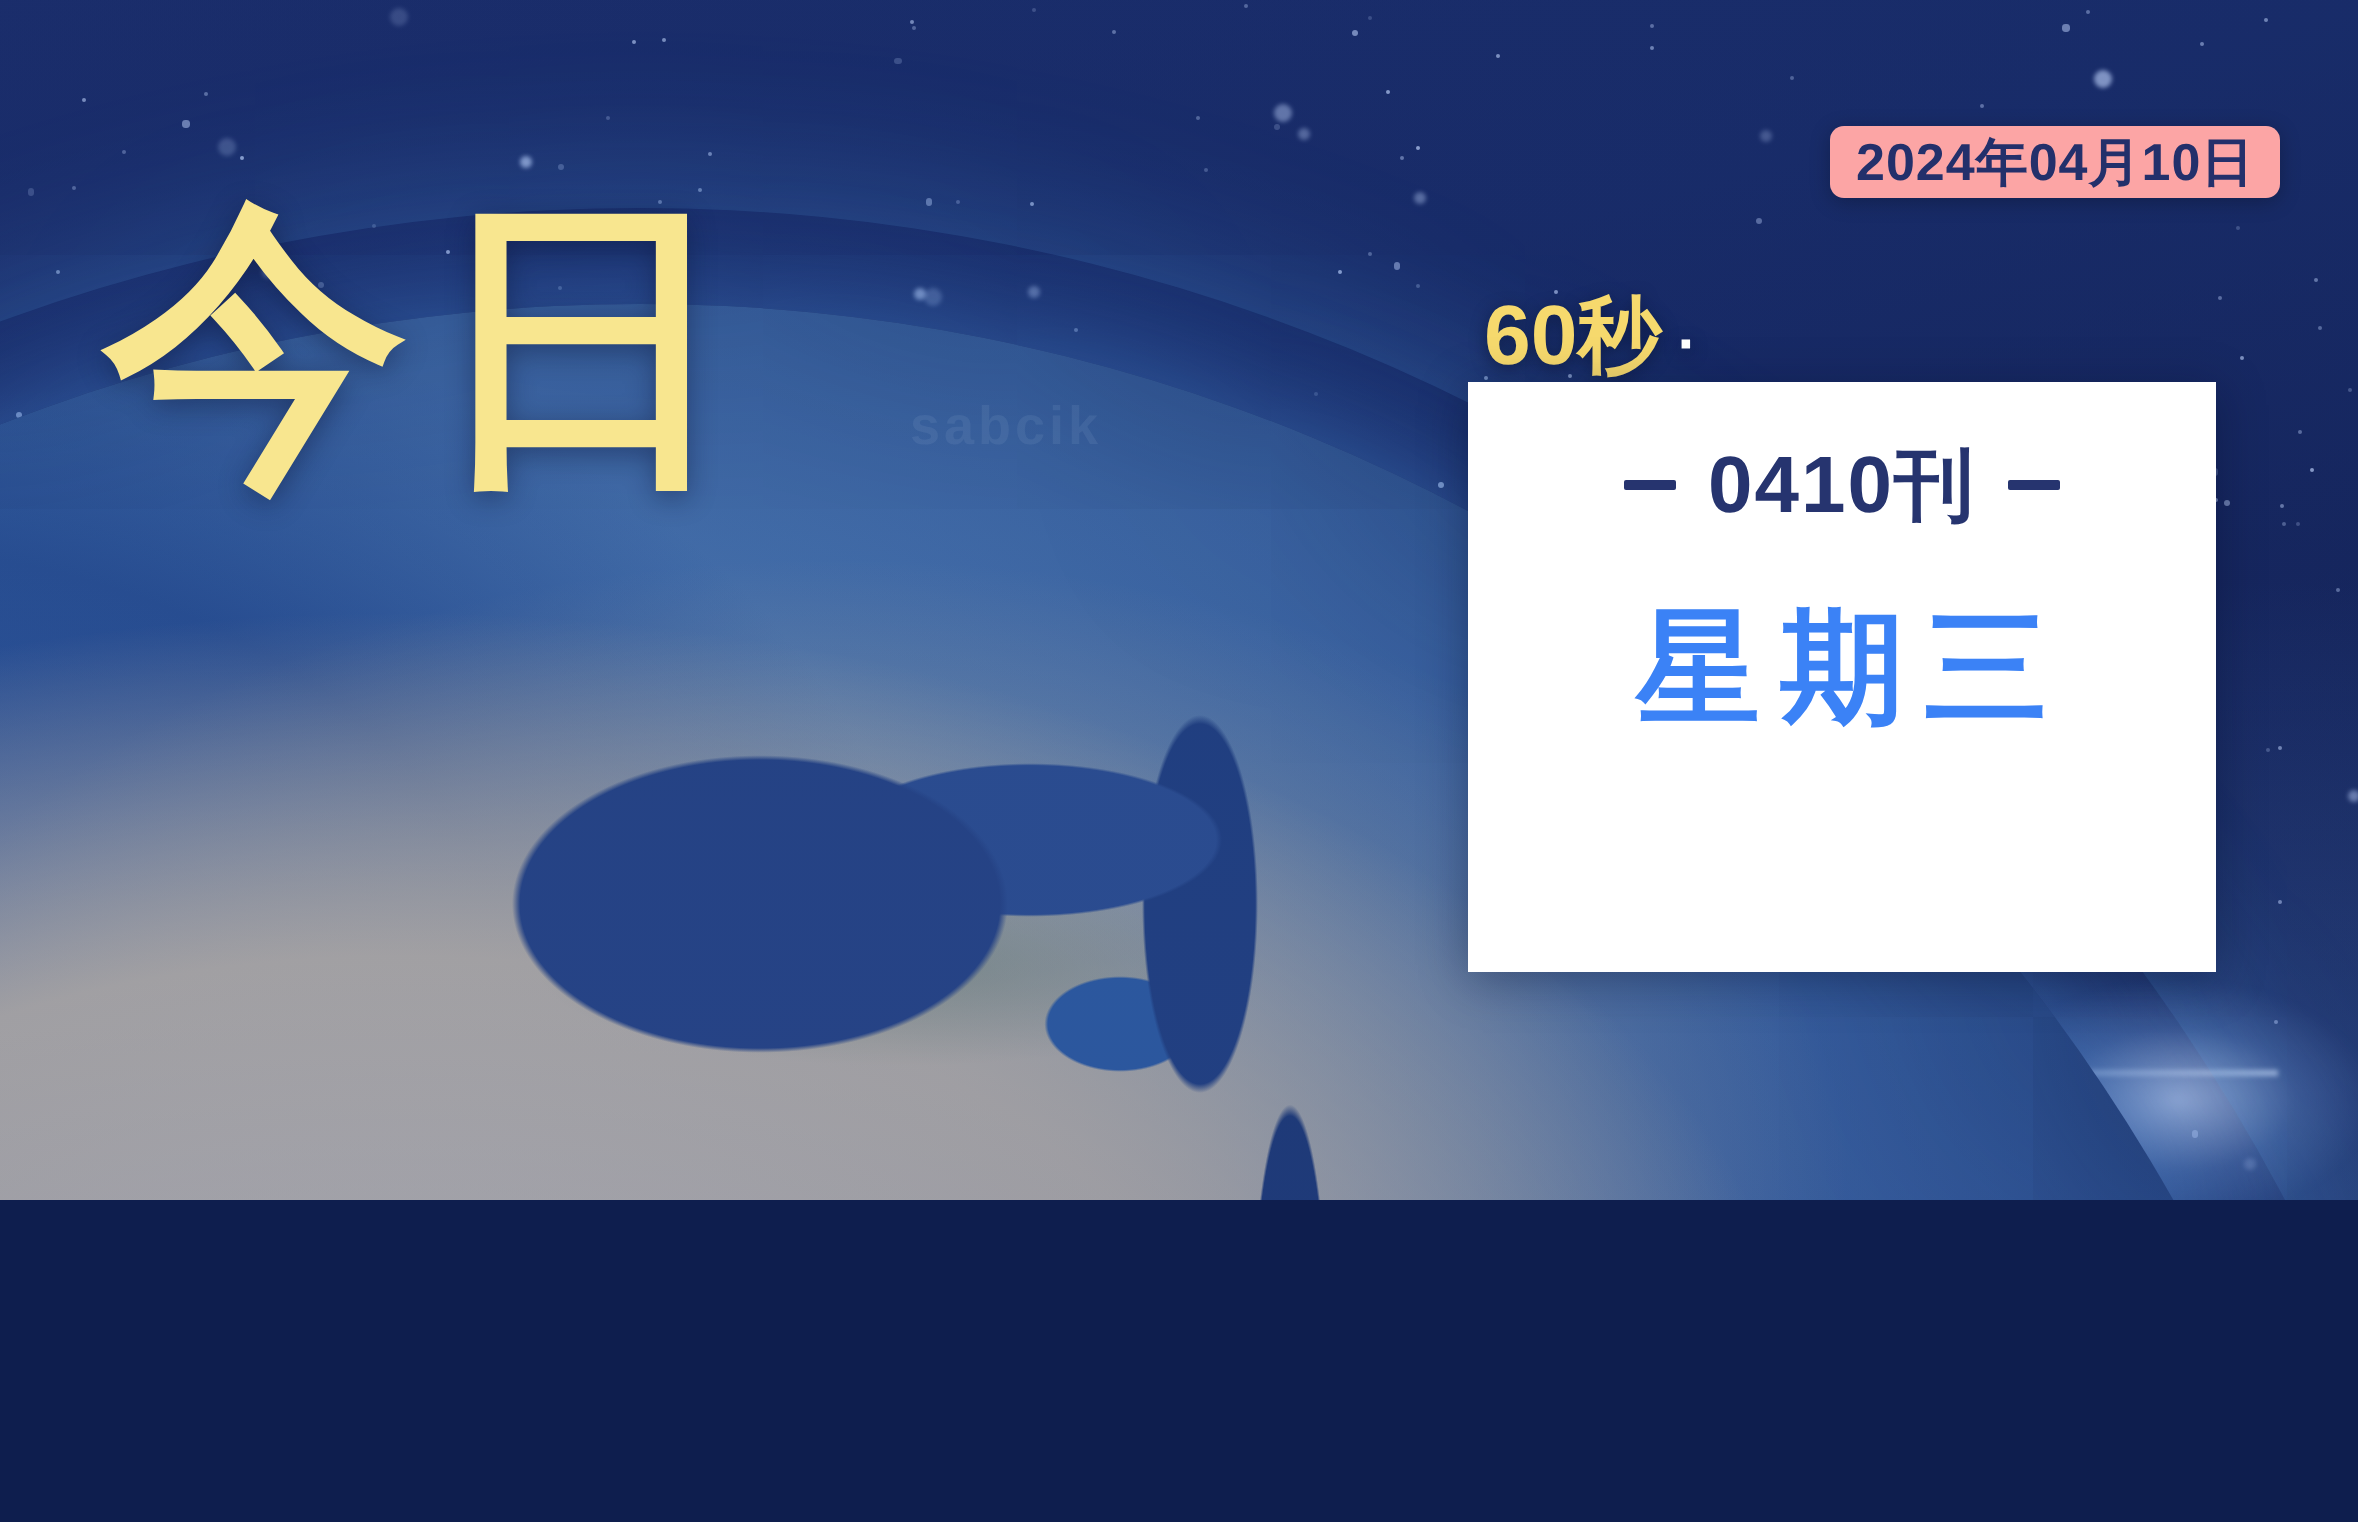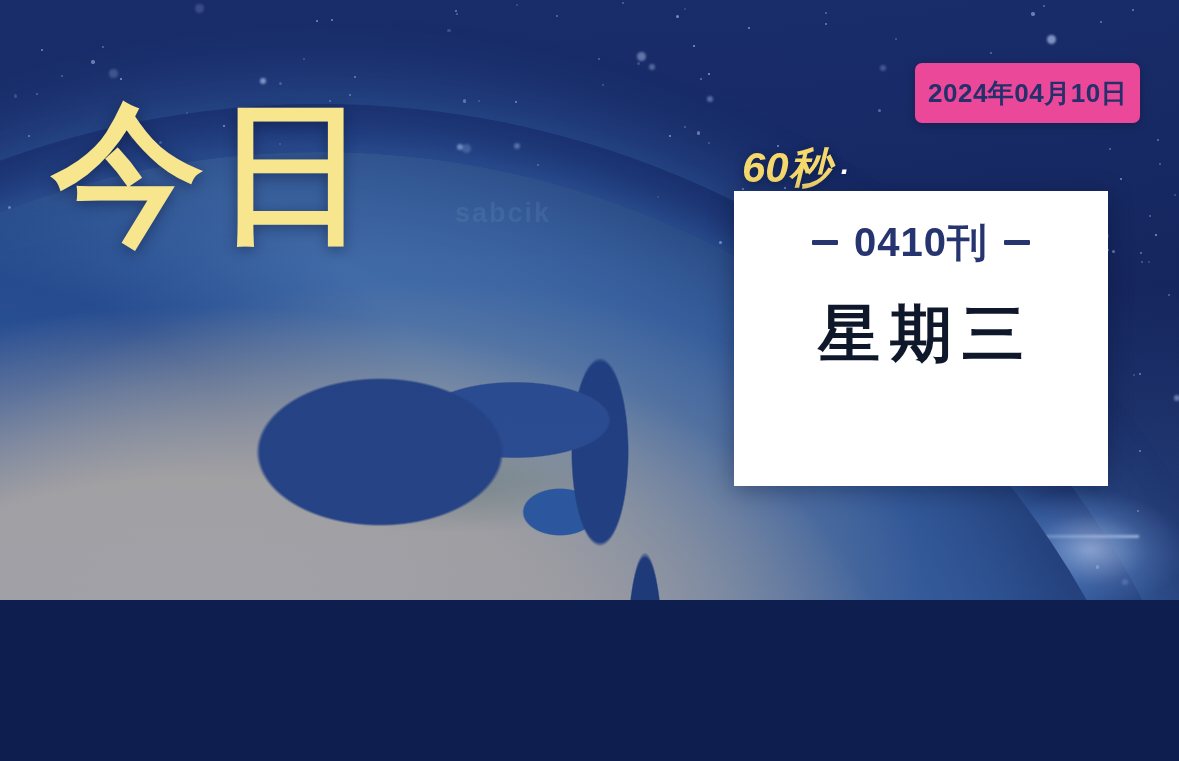--- a/index.html
+++ b/index.html
@@ -92,9 +92,9 @@
 
   
   .date-badge{
-    position:absolute;left:915px;top:63px;height:36px;padding:12px 13px;
+    position:absolute;left:915px;top:63px;height:36px;padding:0 13px;
     display:flex;align-items:center;justify-content:center;
-    background:#ec4899;border-radius:7px;
+    background:#fca5a5;border-radius:7px;
     color:#23306b;font-size:26px;font-weight:700;letter-spacing:.5px;
     box-shadow:0 2px 10px rgba(0,0,0,.25);
   }

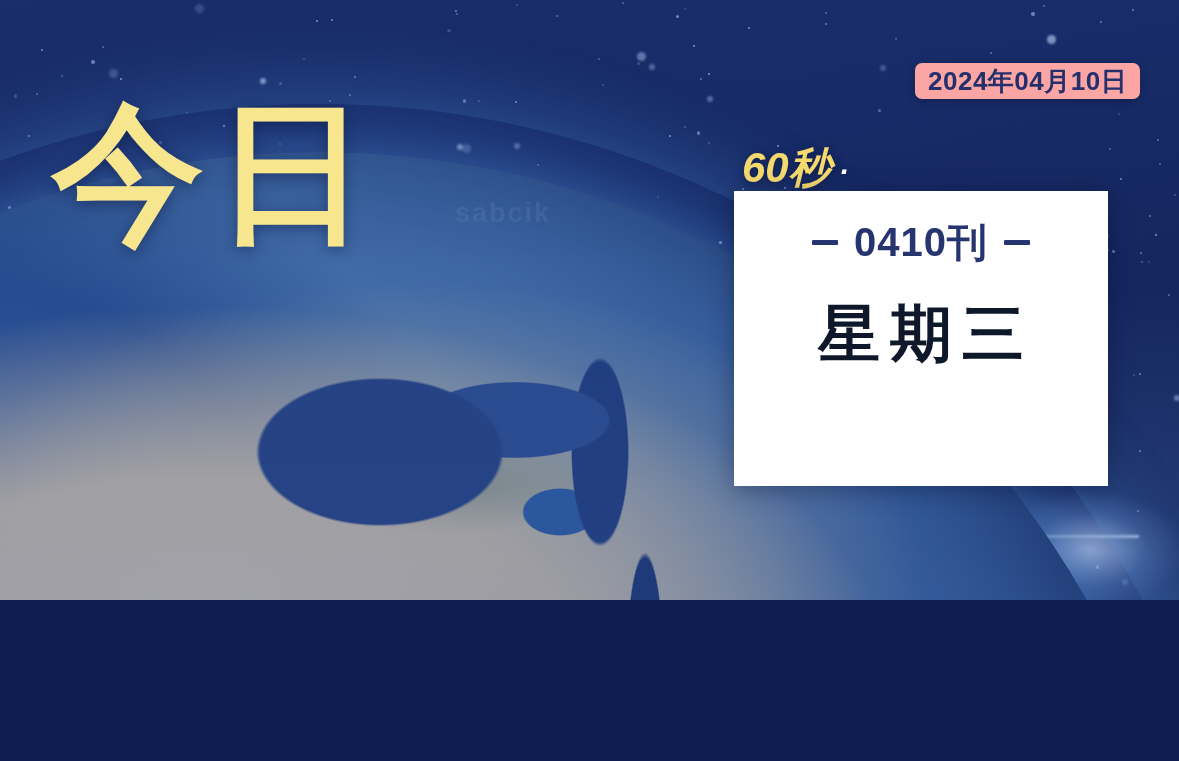--- a/index.html
+++ b/index.html
@@ -102,7 +102,6 @@
     position:absolute;left:742px;top:140px;display:flex;align-items:baseline;
     font-weight:700;white-space:nowrap;
     text-shadow:0 2px 8px rgba(8,16,45,.55);
-    font-style:italic;
   }
   .tag-60{font-size:42px;color:#f6d96d;letter-spacing:0px;}
   .tag-dot{font-size:30px;color:#ffffff;margin:0 6px 0 8px;}

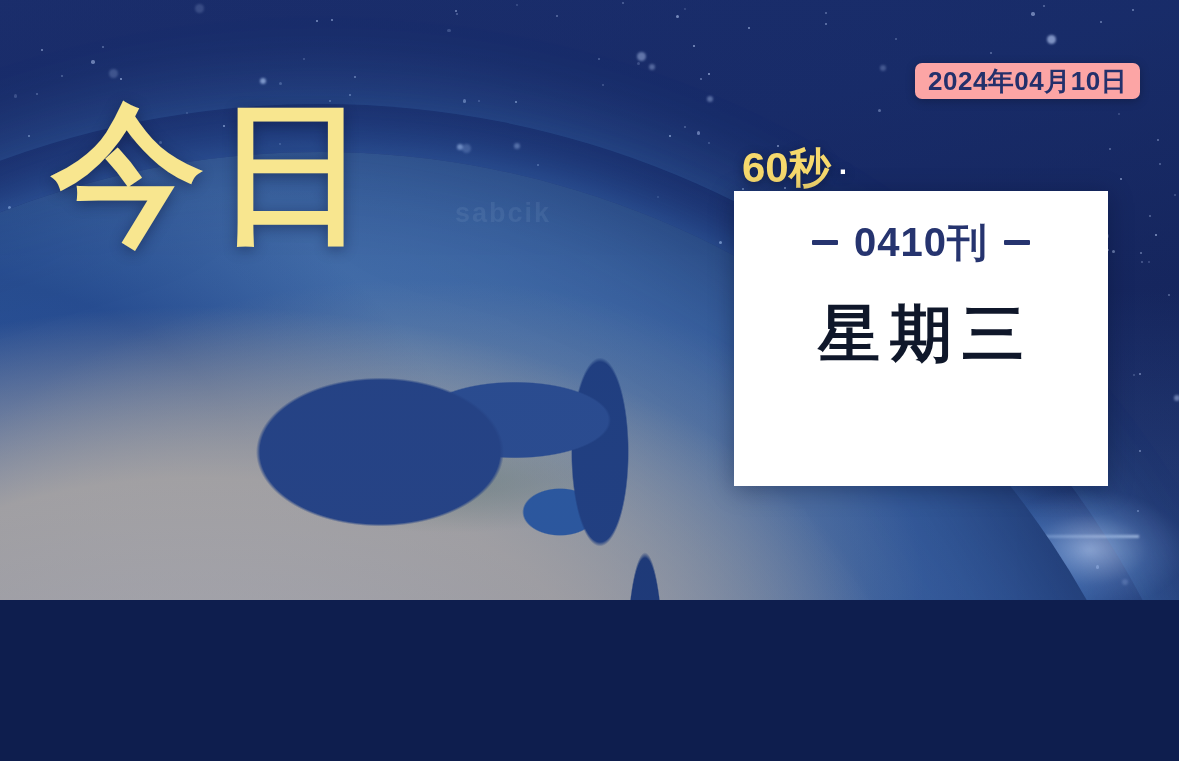--- a/index.html
+++ b/index.html
@@ -119,7 +119,7 @@
   }
   .dash{display:inline-block;width:26px;height:5px;background:#26346f;border-radius:1px;}
   .card-week{
-    margin-top:22px;font-size:62px;font-weight:700;color:#0f172a;letter-spacing:10px;
+    margin-top:22px;font-size:62px;font-weight:700;color:#3b82f6;letter-spacing:10px;
     text-indent:10px;
   }
   .card-lunar{

